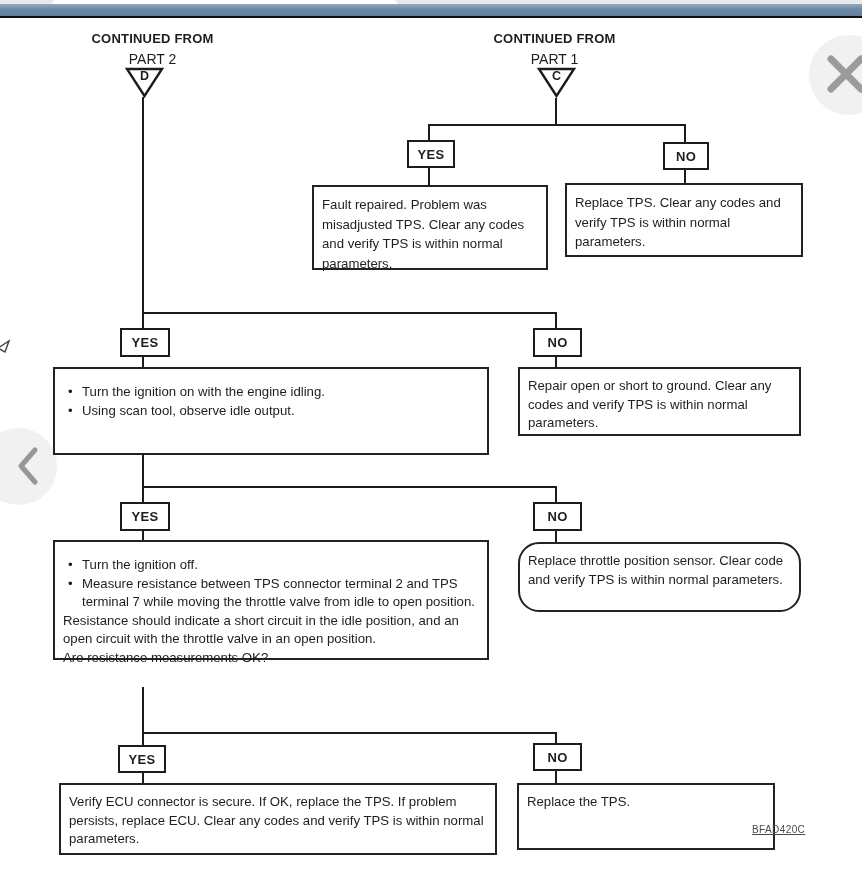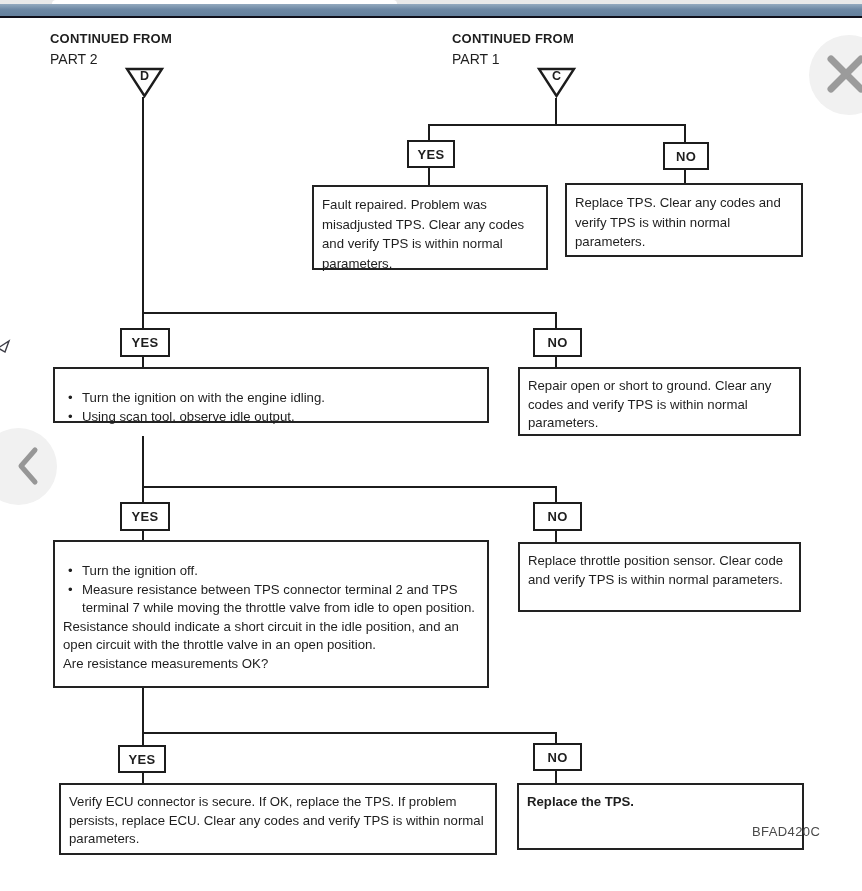--- a/index.html
+++ b/index.html
@@ -36,7 +36,7 @@
   .tbox ul{margin:0;padding:0;list-style:none;}
   .tbox li{position:relative;padding-left:19px;}
   .tbox li::before{content:"\2022";position:absolute;left:5px;}
-  .hdr{position:absolute;width:205px;text-align:left;}
+  .hdr{position:absolute;width:205px;text-align:center;}
   .hdr .l1{font-weight:bold;font-size:13px;letter-spacing:.2px;}
   .hdr .l2{font-size:14px;margin-top:5px;}
   .tri{position:absolute;width:41px;height:33px;}

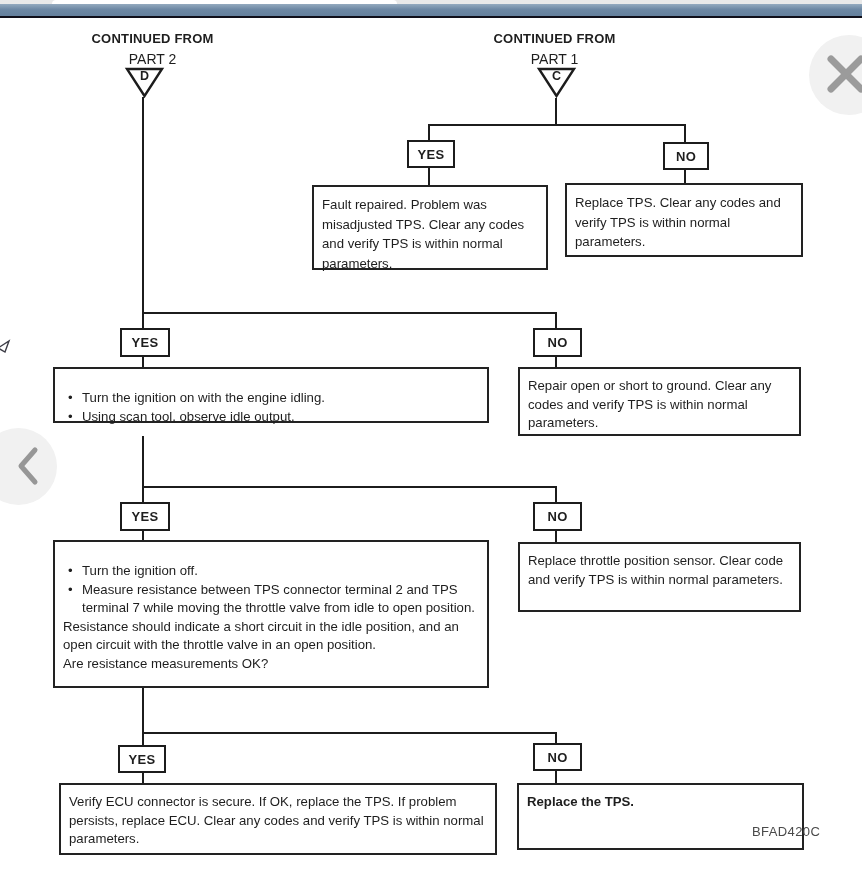--- a/index.html
+++ b/index.html
@@ -29,7 +29,7 @@
   }
   .tbox{
     position:absolute;border:2px solid #222;background:#fff;
-    padding:20px 8px;font-size:13.2px;line-height:18.5px;
+    padding:14px 8px;font-size:13.2px;line-height:18.5px;
     box-sizing:border-box;
   }
   .tbox.p1{line-height:19.5px;padding-top:8px;}

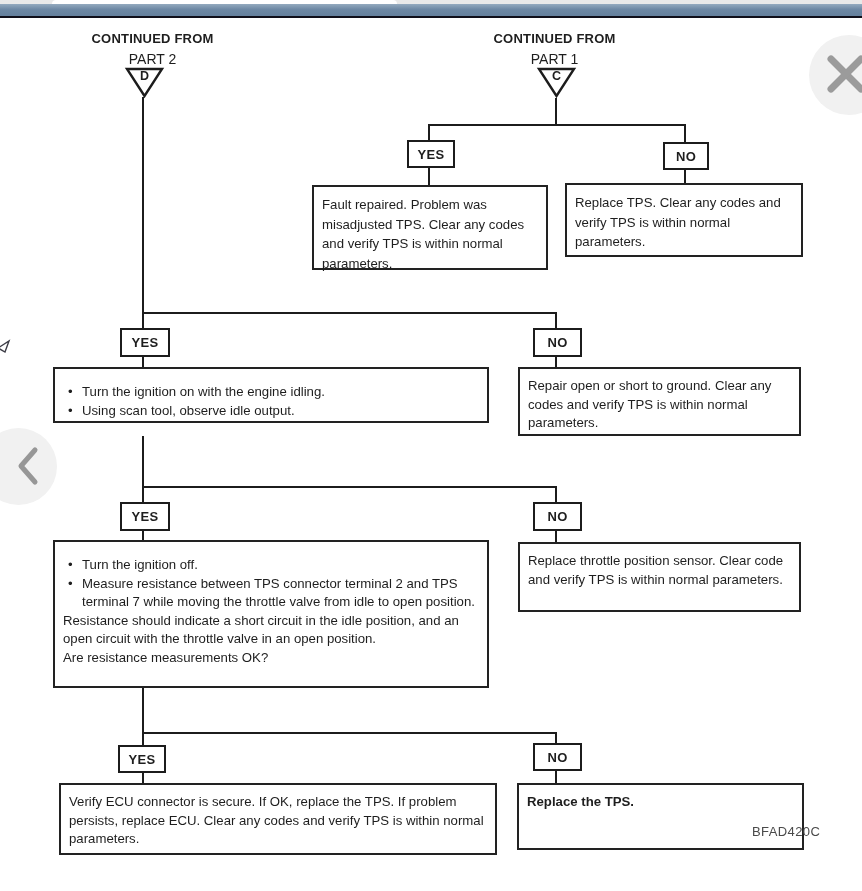--- a/index.html
+++ b/index.html
@@ -140,7 +140,7 @@
   <div class="yn" style="left:533px;top:328px;width:45px;height:25px;">
     <span>NO</span>
   </div>
-  <div class="tbox" style="left:53px;top:367px;width:436px;height:56px;">
+  <div class="tbox" style="left:53px;top:367px;width:436px;height:88px;">
     <ul>
       <li>Turn the ignition on with the engine idling.</li>
       <li>Using scan tool, observe idle output.</li>

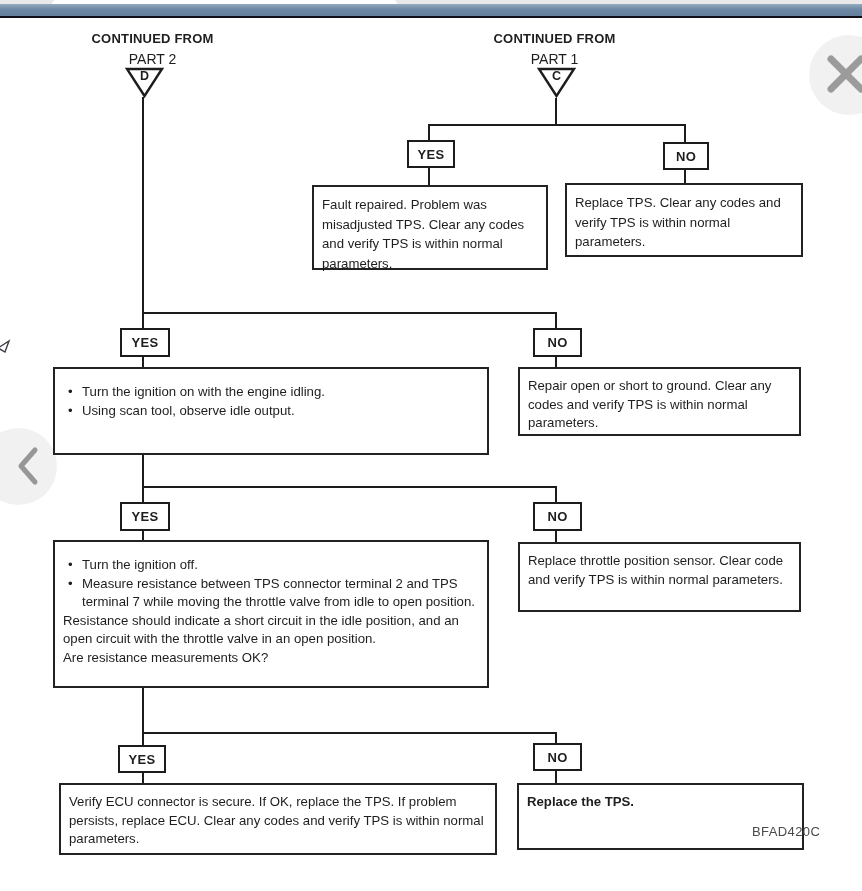--- a/index.html
+++ b/index.html
@@ -156,7 +156,7 @@
   <div class="yn" style="left:533px;top:502px;width:45px;height:25px;">
     <span>NO</span>
   </div>
-  <div class="tbox" style="left:53px;top:540px;width:436px;height:148px;">
+  <div class="tbox" style="left:53px;top:540px;width:436px;height:120px;">
     <ul>
       <li>Turn the ignition off.</li>
       <li>Measure resistance between TPS connector terminal 2 and TPS terminal 7 while moving the throttle valve from idle to open position.</li>

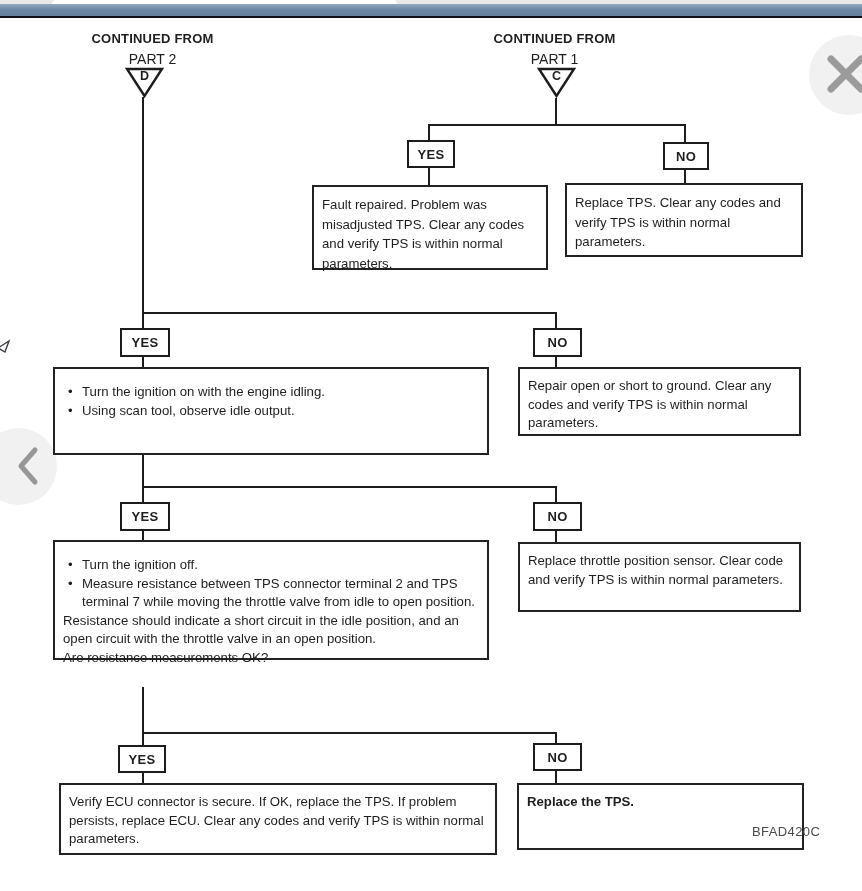--- a/index.html
+++ b/index.html
@@ -164,7 +164,7 @@
     <div>Resistance should indicate a short circuit in the idle position, and an open circuit with the throttle valve in an open position.</div>
     <div>Are resistance measurements OK?</div>
   </div>
-  <div class="tbox" style="left:518px;top:542px;width:283px;height:70px;padding-top:8px;">
+  <div class="tbox" style="left:518px;top:542px;width:283px;height:70px;padding-top:8px;border-radius:21px;">
     <span>Replace throttle position sensor. Clear code and verify TPS is within normal parameters.</span>
   </div>
 

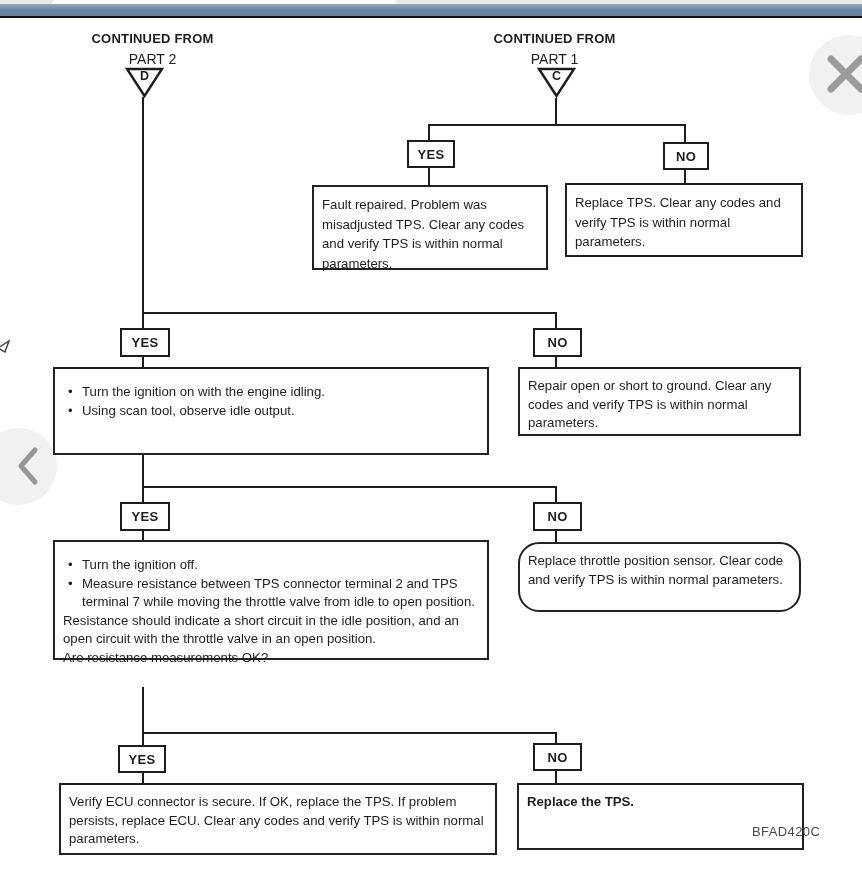--- a/index.html
+++ b/index.html
@@ -177,7 +177,7 @@
   <div class="tbox" style="left:50px;top:783px;width:438px;height:72px;padding-top:8px;margin-left:9px;">
     <span>Verify ECU connector is secure. If OK, replace the TPS. If problem persists, replace ECU. Clear any codes and verify TPS is within normal parameters.</span>
   </div>
-  <div class="tbox" style="left:517px;top:783px;width:287px;height:67px;padding-top:8px;font-weight:bold;">
+  <div class="tbox" style="left:517px;top:783px;width:258px;height:67px;padding-top:8px;">
     <div>Replace the TPS.</div>
   </div>
 

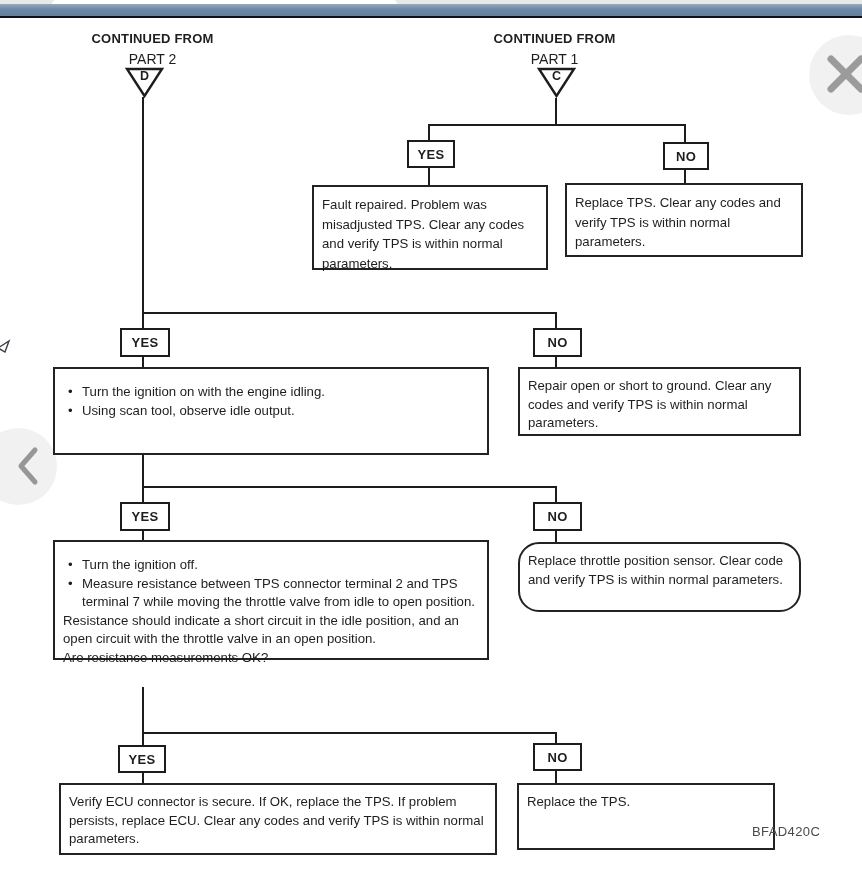--- a/index.html
+++ b/index.html
@@ -43,7 +43,7 @@
   .tri svg{position:absolute;left:0;top:0;}
   .tri .letter{position:absolute;left:0;top:3px;width:100%;text-align:center;
     font-weight:bold;font-size:12.5px;}
-  .figcode{position:absolute;left:752px;top:824px;font-size:13px;color:#4a4a4a;letter-spacing:.4px;}
+  .figcode{position:absolute;left:752px;top:824px;font-size:10px;color:#4a4a4a;letter-spacing:.4px;text-decoration:underline;}
 </style>
 </head>
 <body>

